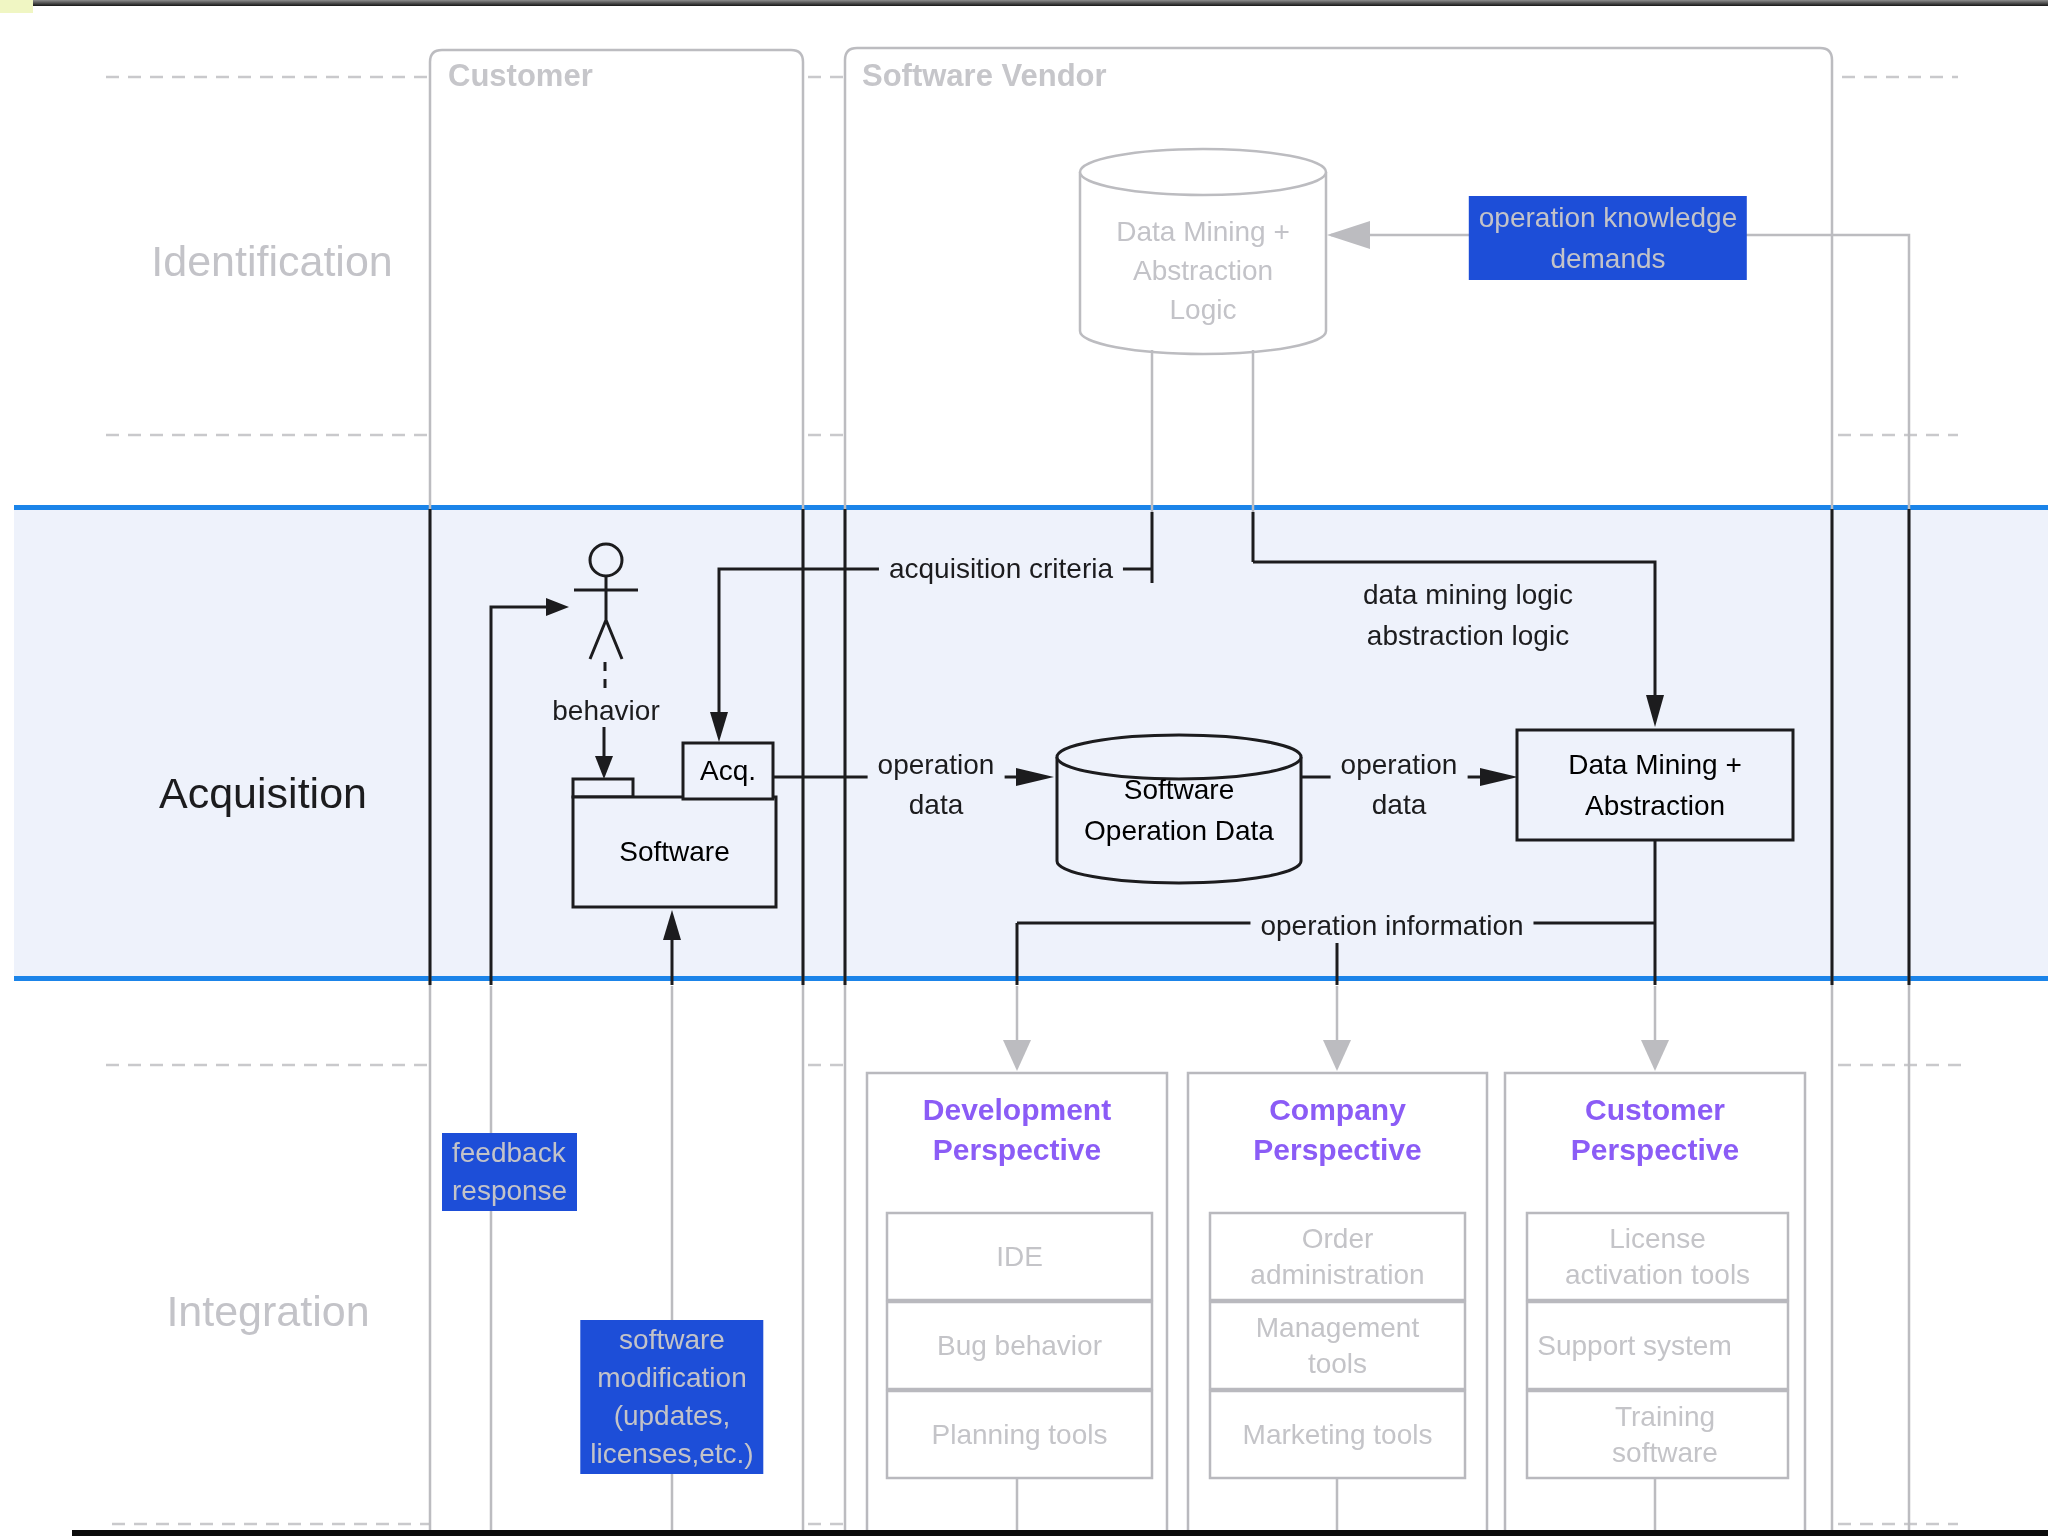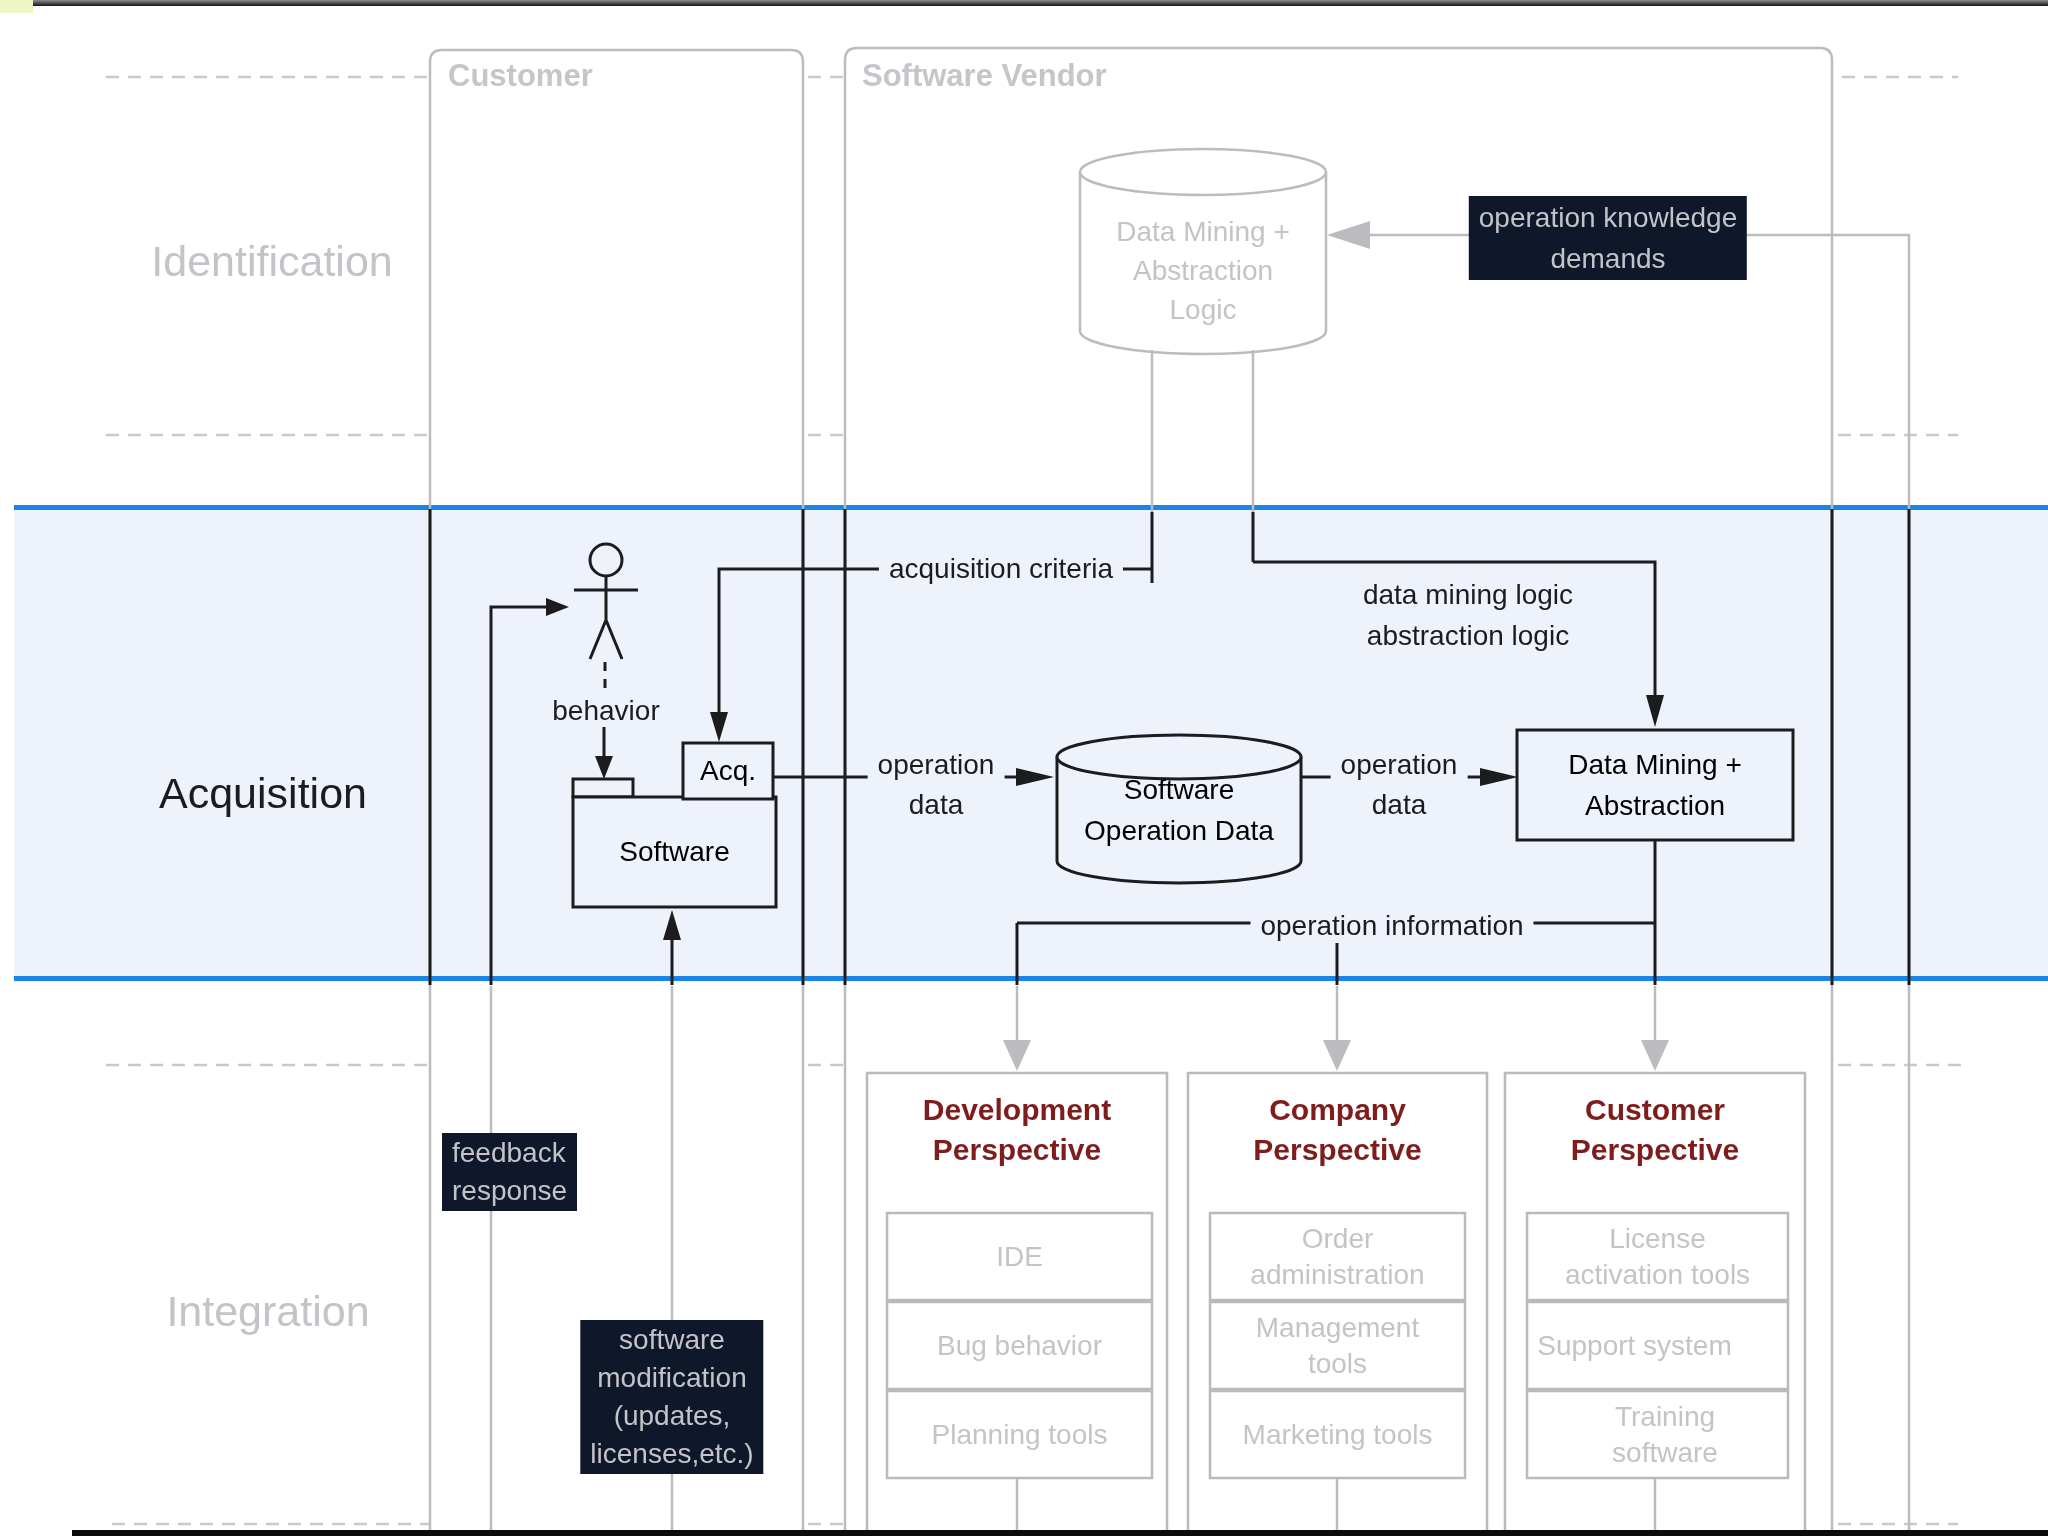--- a/index.html
+++ b/index.html
@@ -15,7 +15,7 @@
   .rowlbl{font-size:43px;line-height:46px;}
   .lanettl{position:absolute;font-size:31px;font-weight:bold;color:#c6c6ca;}
   .mask-band{background:#eef2fb;padding:1px 10px;}
-  .mask-white{background:#0f172a;padding:1px 10px;}
+  .mask-white{background:#1d4ed8;padding:1px 10px;}
   .fbox{position:absolute;display:flex;align-items:center;justify-content:center;
         white-space:pre-line;text-align:center;font-size:28px;line-height:36px;}
   .cell{color:#c4c4c8;}

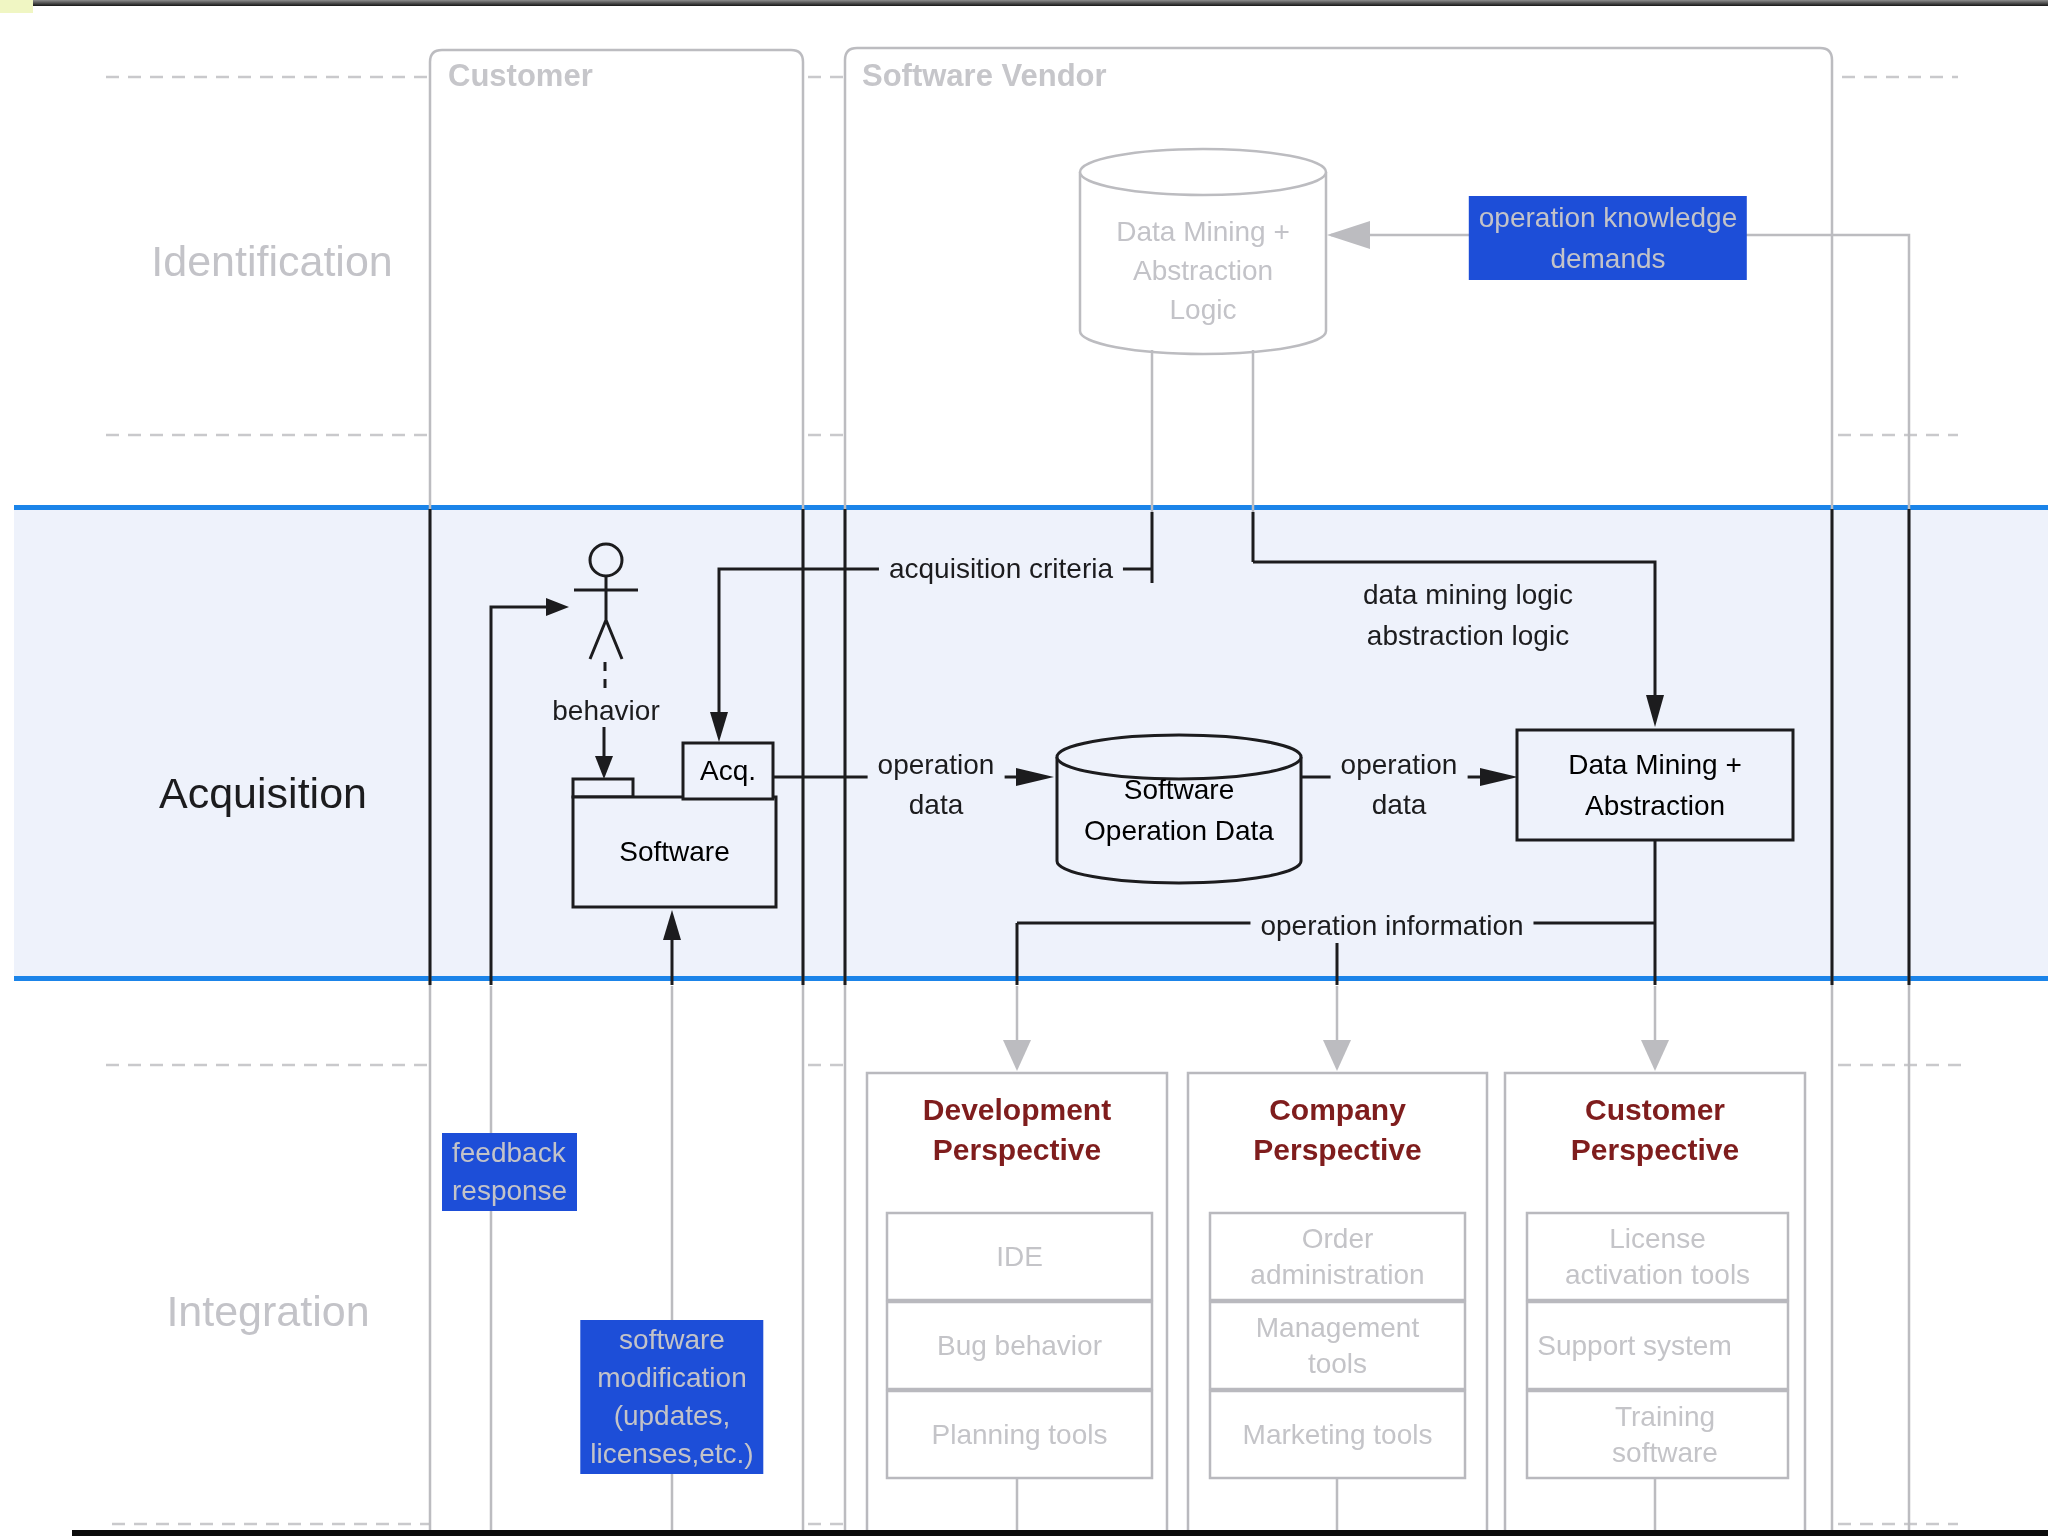--- a/index.html
+++ b/index.html
@@ -19,7 +19,7 @@
   .fbox{position:absolute;display:flex;align-items:center;justify-content:center;
         white-space:pre-line;text-align:center;font-size:28px;line-height:36px;}
   .cell{color:#c4c4c8;}
-  .ptitle{font-weight:bold;font-size:30px;line-height:40px;color:#7f1d1d;}
+  .ptitle{font-weight:bold;font-size:30px;line-height:40px;color:#8b5cf6;}
   .topbar{position:absolute;left:33px;top:0;width:2015px;height:6px;
           background:linear-gradient(#8d8d8d,#161616);}
   .chip{position:absolute;left:0;top:0;width:33px;height:13px;background:#f0f6c3;}

